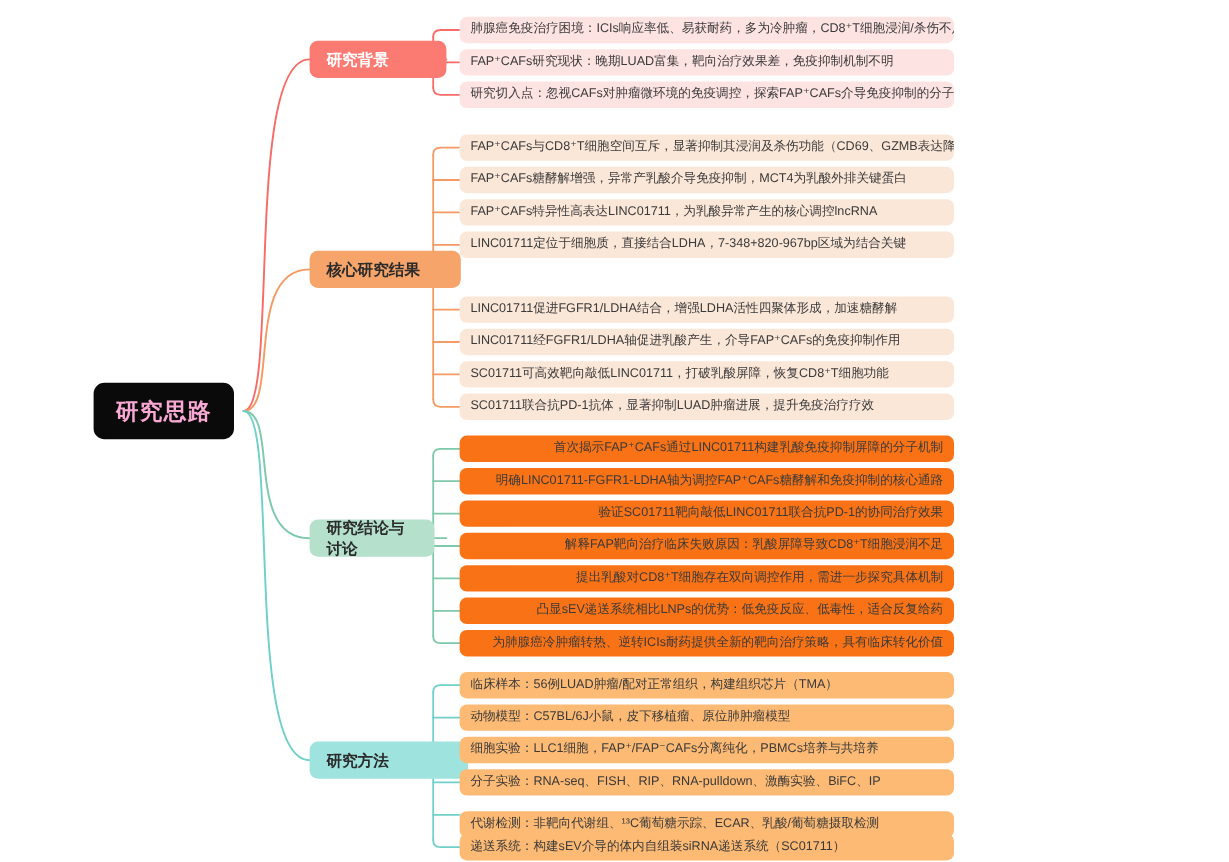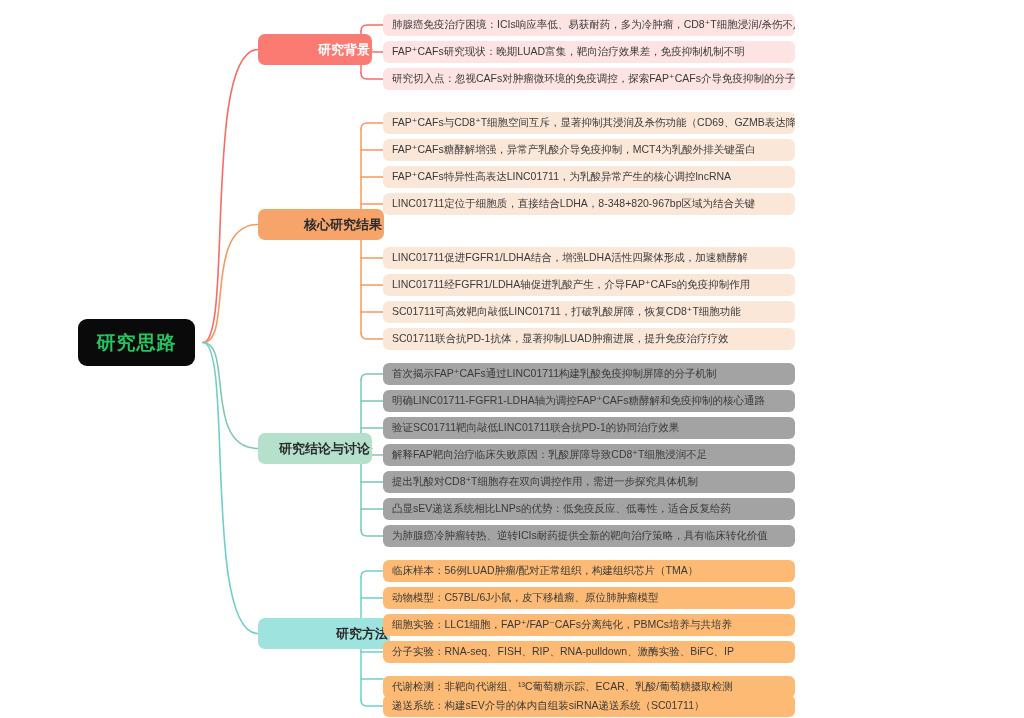--- a/index.html
+++ b/index.html
@@ -57,11 +57,11 @@
     border-radius: 7px;
     display: flex;
     align-items: center;
-    justify-content: flex-end;
+    justify-content: flex-start;
     font-size: 13px;
     font-weight: bold;
     color: #2b2b2b;
-    padding: 0 2px;
+    padding: 0 14px;
   }
   .branch-node.b0 { top: 34px;  width: 114px; background: #fb7a72; color: #ffffff; }
   .branch-node.b1 { top: 209px; width: 126px; background: #f6a46a; }

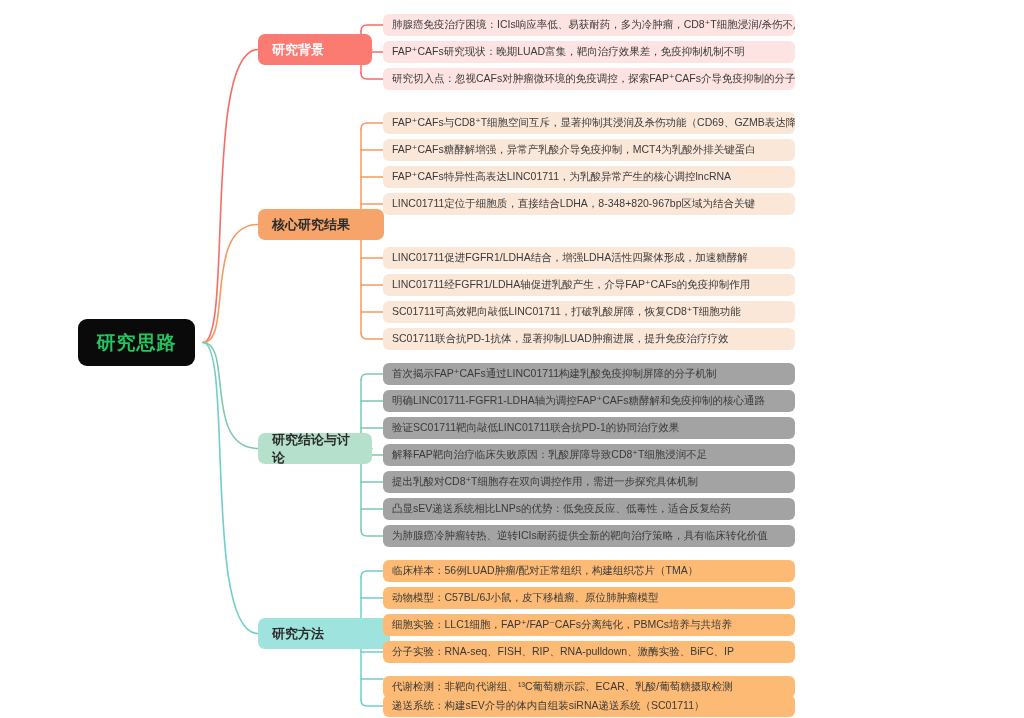--- a/index.html
+++ b/index.html
@@ -166,7 +166,7 @@
         <span>FAP⁺CAFs特异性高表达LINC01711，为乳酸异常产生的核心调控lncRNA</span>
       </div>
     <div class="leaf-node g1" style="top:193px">
-        <span>LINC01711定位于细胞质，直接结合LDHA，8-348+820-967bp区域为结合关键</span>
+        <span>LINC01711定位于细胞质，直接结合LDHA，7-348+820-967bp区域为结合关键</span>
       </div>
     <div class="leaf-node g1" style="top:247px">
         <span>LINC01711促进FGFR1/LDHA结合，增强LDHA活性四聚体形成，加速糖酵解</span>

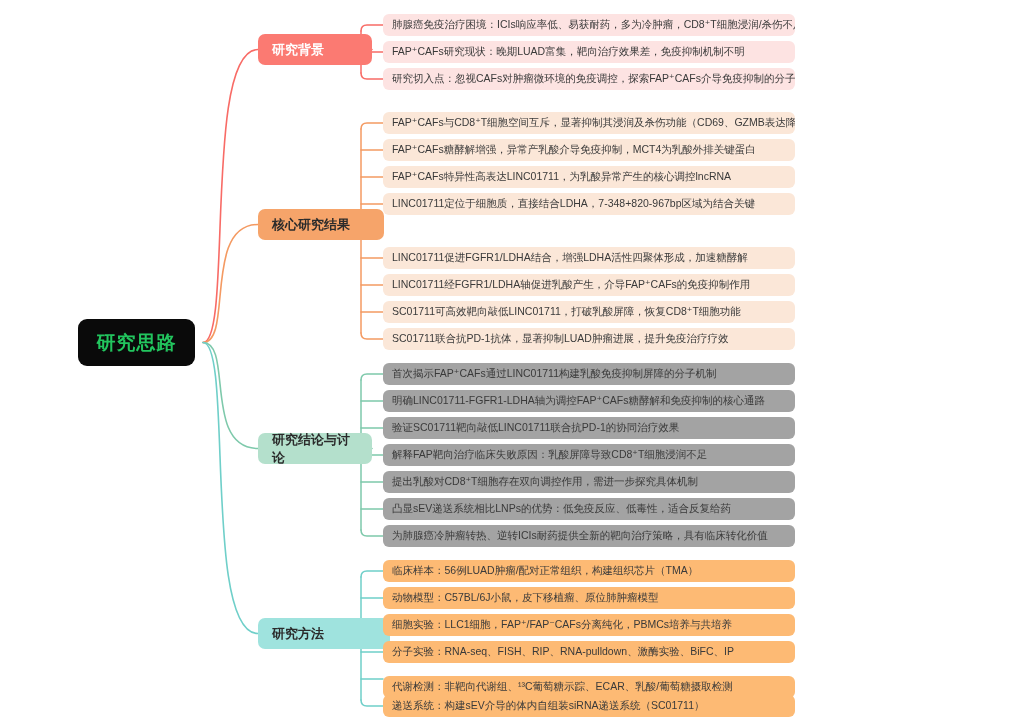--- a/index.html
+++ b/index.html
@@ -43,7 +43,7 @@
     display: flex;
     align-items: center;
     justify-content: center;
-    color: #22c55e;
+    color: #f9a8d4;
     font-size: 19px;
     font-weight: bold;
     letter-spacing: 1px;

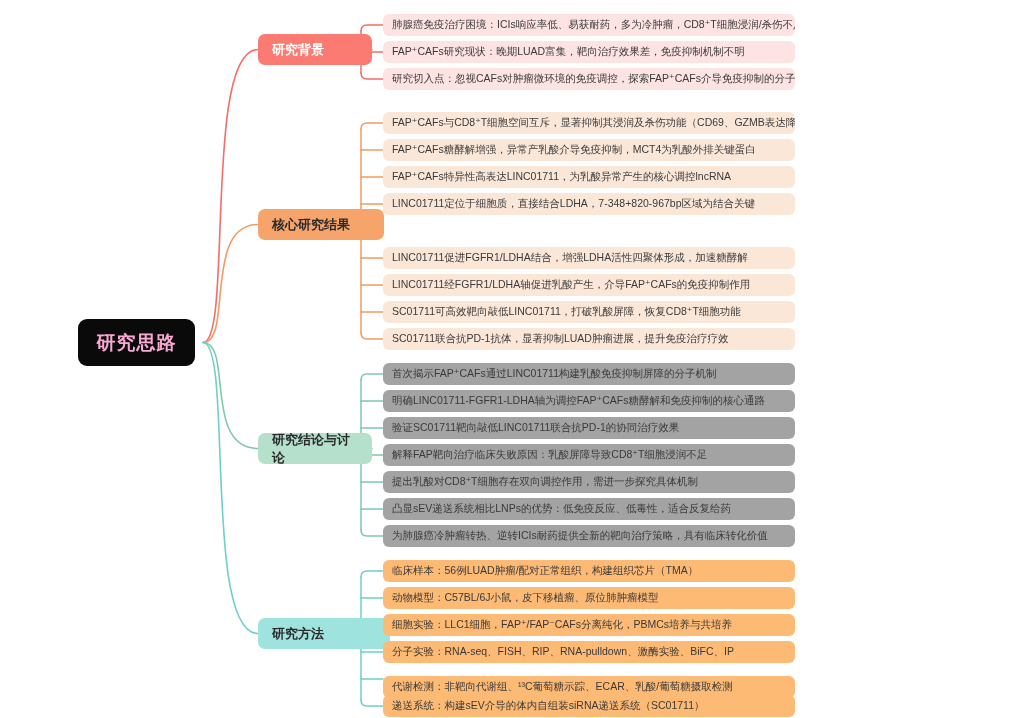--- a/index.html
+++ b/index.html
@@ -86,7 +86,7 @@
   }
   .leaf-node.g0 { background: #fde3e2; }
   .leaf-node.g1 { background: #fbe7d8; }
-  .leaf-node.g2 { background: #a3a3a3; }
+  .leaf-node.g2 { background: #f97316; justify-content: flex-end; }
   .leaf-node.g3 { background: #fdba74; }
 </style>
 </head>

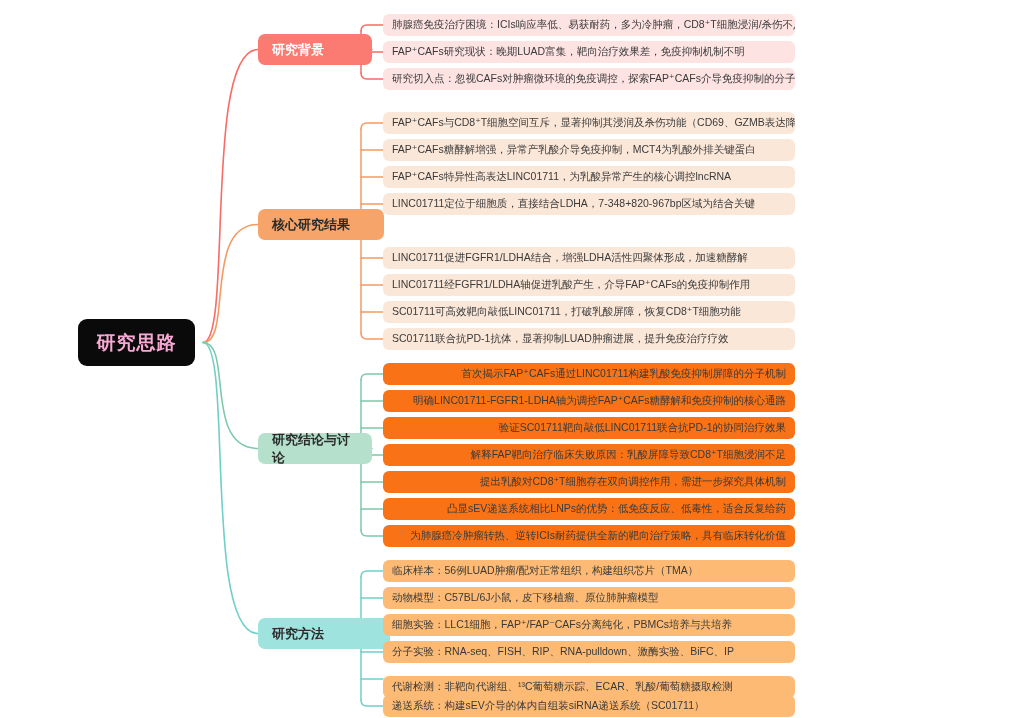--- a/index.html
+++ b/index.html
@@ -65,7 +65,7 @@
   }
   .branch-node.b0 { top: 34px;  width: 114px; background: #fb7a72; color: #ffffff; }
   .branch-node.b1 { top: 209px; width: 126px; background: #f6a46a; }
-  .branch-node.b2 { top: 433px; width: 114px; background: #b4e0cc; }
+  .branch-node.b2 { top: 433px; width: 104px; background: #b4e0cc; }
   .branch-node.b3 { top: 618px; width: 132px; background: #9fe3de; }
 
   

